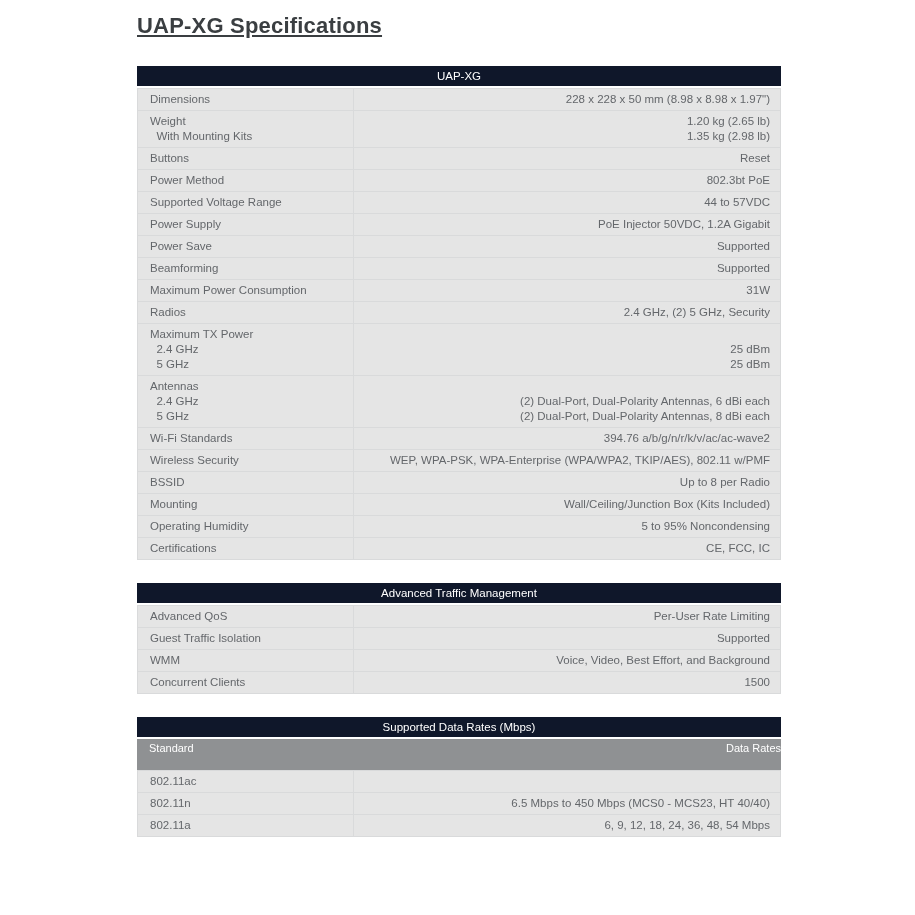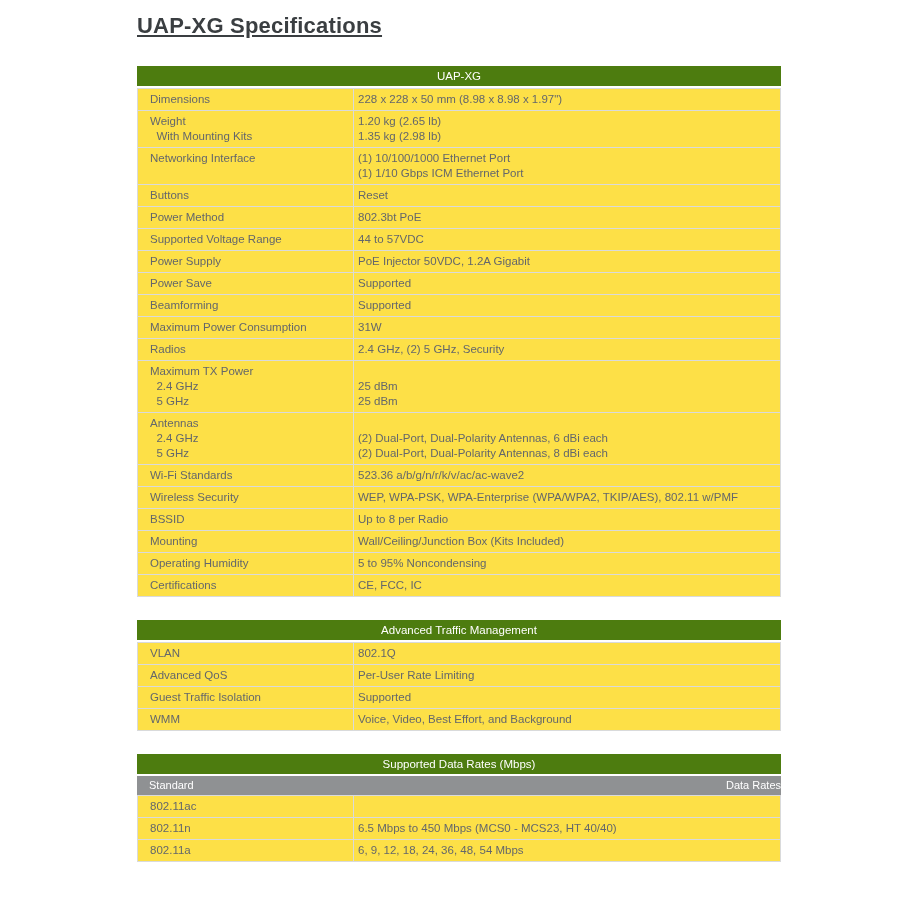--- a/index.html
+++ b/index.html
@@ -23,7 +23,7 @@
   .spec-table { margin-top: 27px; }
   .spec-table.t2, .spec-table.t3 { margin-top: 23px; }
   .t-header {
-    background: #4d7c0f;
+    background: #0f172a;
     color: #ffffff;
     font-size: 11.5px;
     height: 20px;

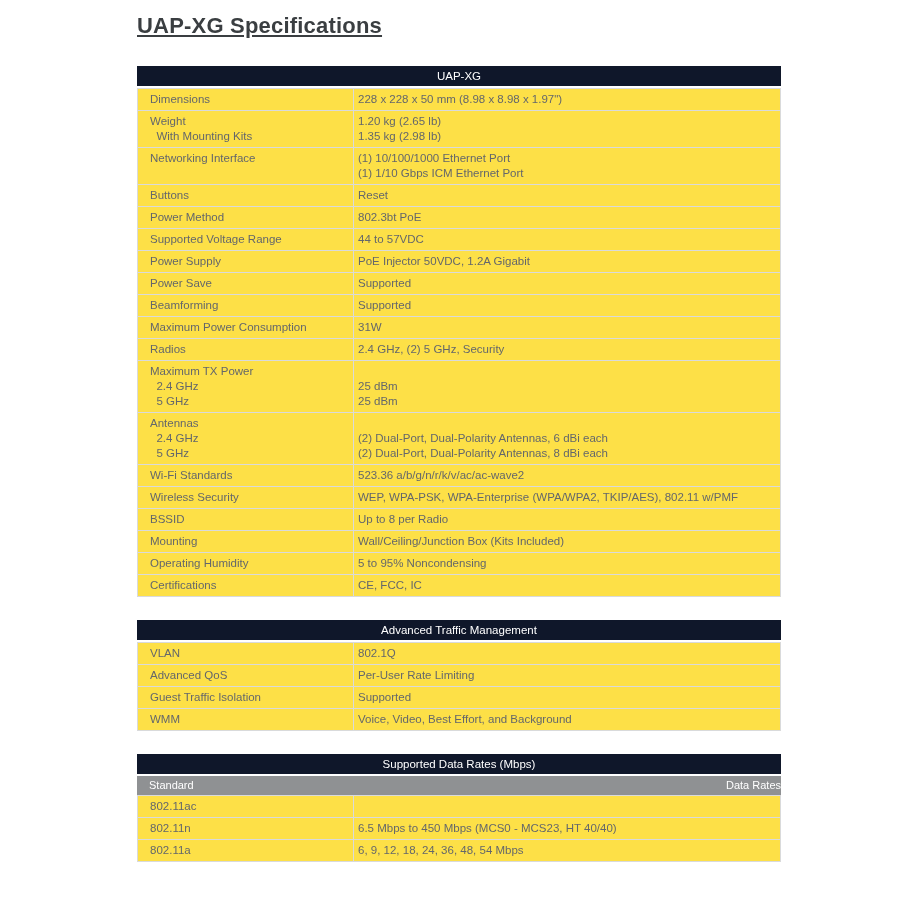--- a/index.html
+++ b/index.html
@@ -48,7 +48,7 @@
   }
   .t3 .t-body { margin-top: 0; }
   .row { display: flex; border-top: 1px solid #d9dadb; background: #fde047; }
-  .row.shaded { background: #fde047; }
+  .row.shaded { background: #e5e5e5; }
   .cl {
     width: 216px;
     padding: 3px 4px 3px 12px;

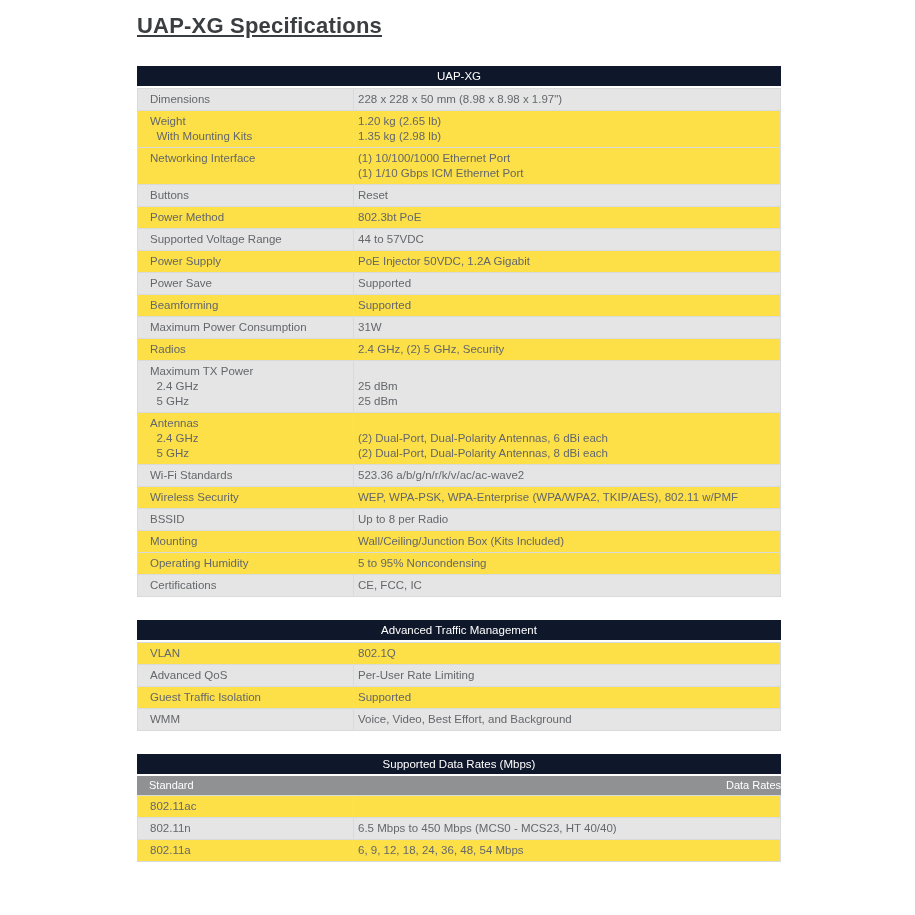--- a/index.html
+++ b/index.html
@@ -61,6 +61,7 @@
   .cv {
     flex: 1;
     padding: 3px 10px 3px 4px;
+    text-align: right;
     font-size: 11.5px;
     line-height: 15px;
     color: #64676b;

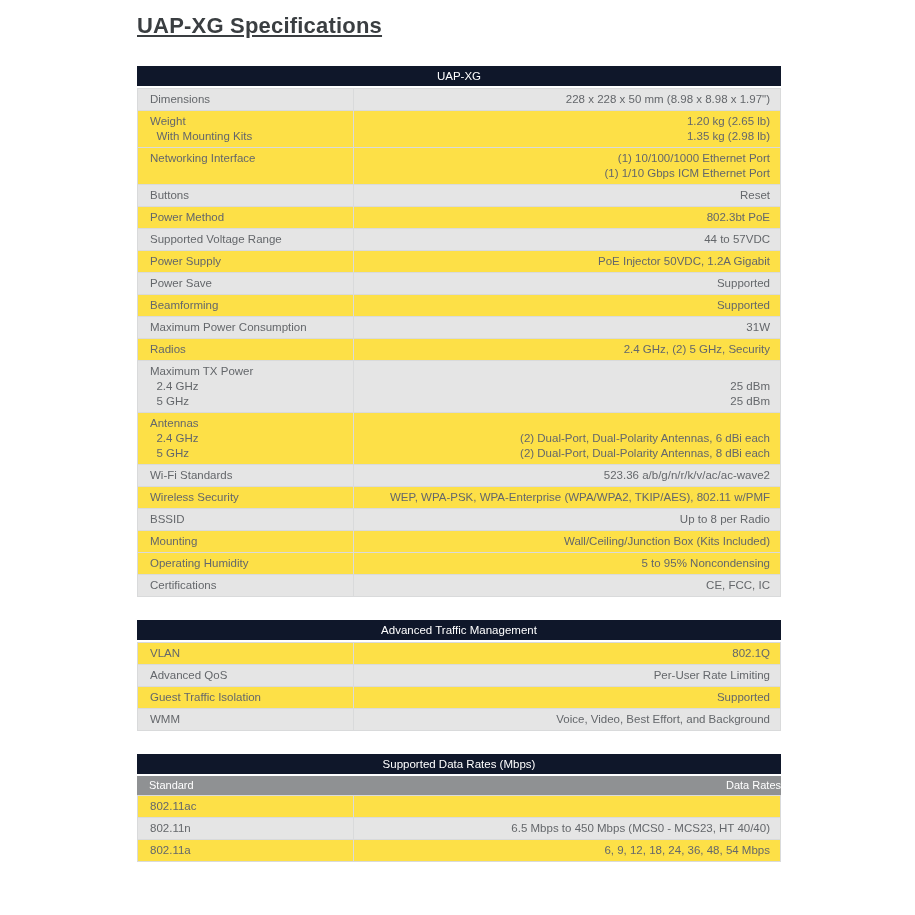--- a/index.html
+++ b/index.html
@@ -47,7 +47,7 @@
     border-top: none;
   }
   .t3 .t-body { margin-top: 0; }
-  .row { display: flex; border-top: 1px solid #d9dadb; background: #fde047; }
+  .row { display: flex; border-top: 1px solid #d9dadb; background: #e5e5e5; }
   .row.shaded { background: #e5e5e5; }
   .cl {
     width: 216px;

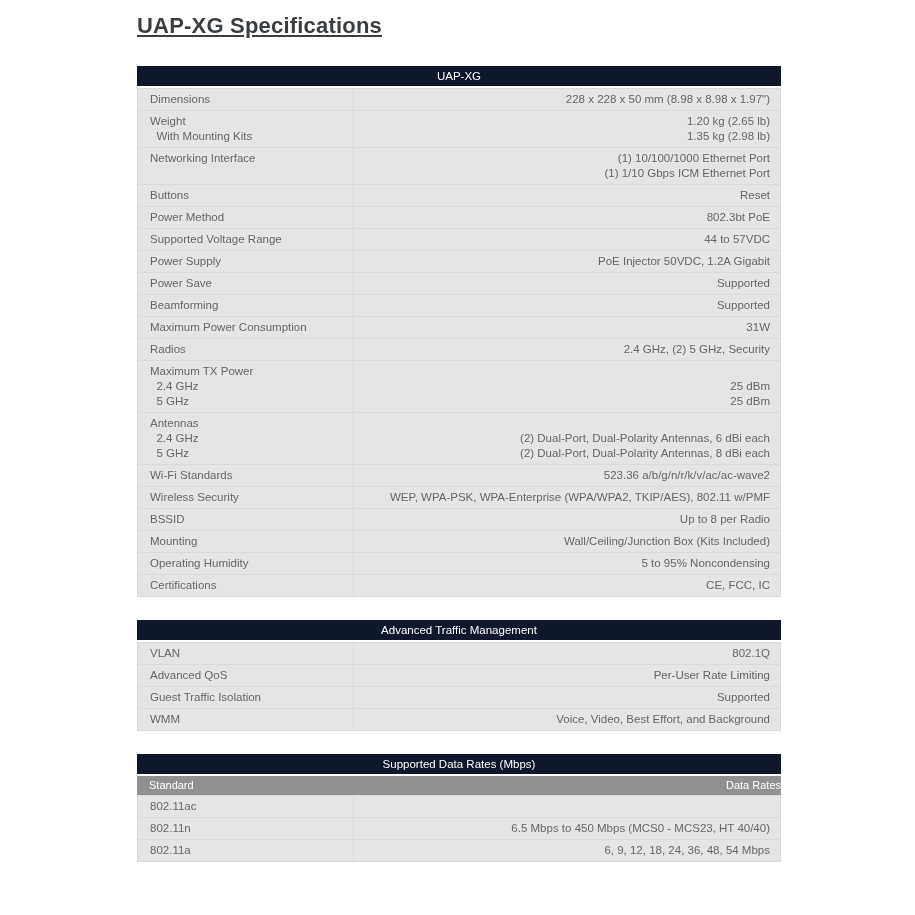--- a/index.html
+++ b/index.html
@@ -88,11 +88,6 @@
           <div class="cv">1.20 kg (2.65 lb)
 1.35 kg (2.98 lb)</div>
         </div>
-      <div class="row">
-          <div class="cl">Networking Interface</div>
-          <div class="cv">(1) 10/100/1000 Ethernet Port
-(1) 1/10 Gbps ICM Ethernet Port</div>
-        </div>
       <div class="row shaded">
           <div class="cl">Buttons</div>
           <div class="cv">Reset</div>

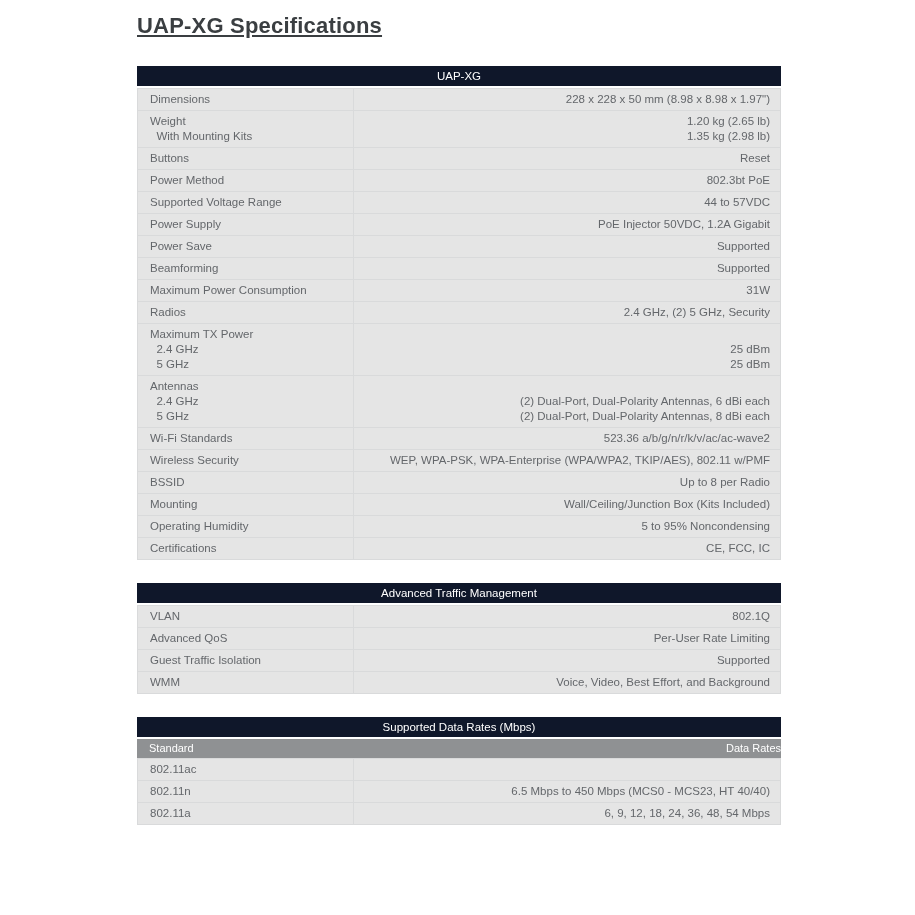--- a/index.html
+++ b/index.html
@@ -138,7 +138,7 @@
         </div>
       <div class="row shaded">
           <div class="cl">Wi-Fi Standards</div>
-          <div class="cv">523.36 a/b/g/n/r/k/v/ac/ac-wave2</div>
+          <div class="cv">394.76 a/b/g/n/r/k/v/ac/ac-wave2</div>
         </div>
       <div class="row">
           <div class="cl">Wireless Security</div>

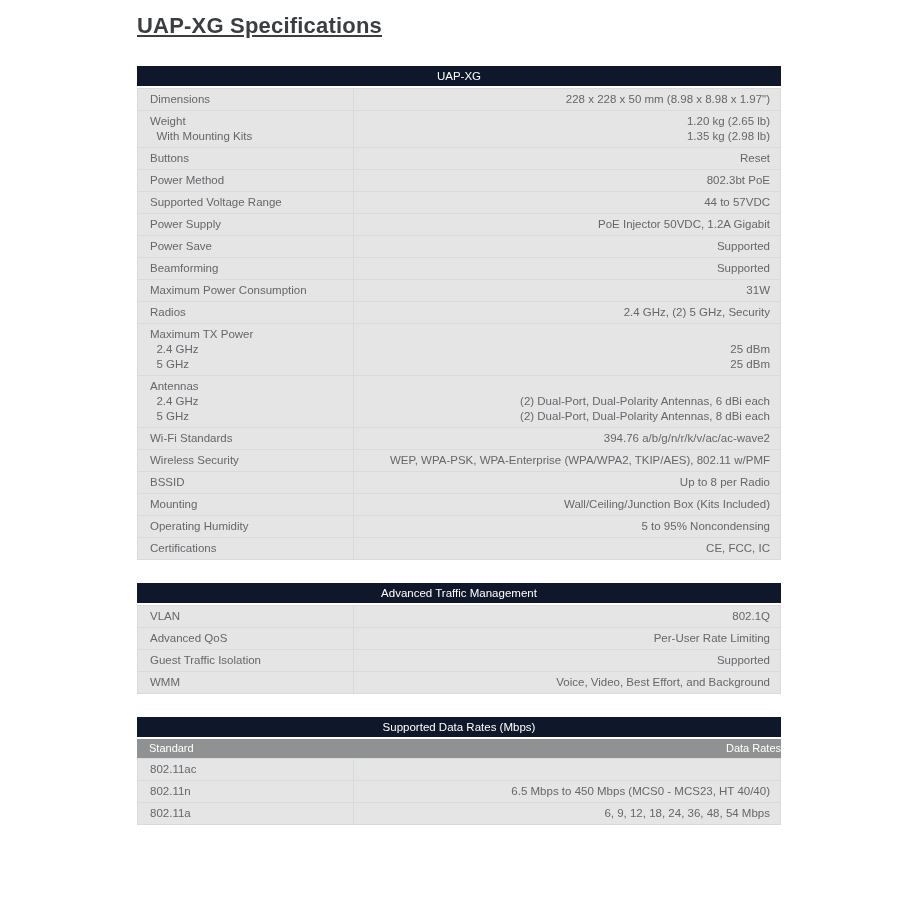--- a/index.html
+++ b/index.html
@@ -166,10 +166,6 @@
   <div class="spec-table t2">
     <div class="t-header">Advanced Traffic Management</div>
     <div class="t-body">
-      <div class="row">
-          <div class="cl">VLAN</div>
-          <div class="cv">802.1Q</div>
-        </div>
       <div class="row shaded">
           <div class="cl">Advanced QoS</div>
           <div class="cv">Per-User Rate Limiting</div>

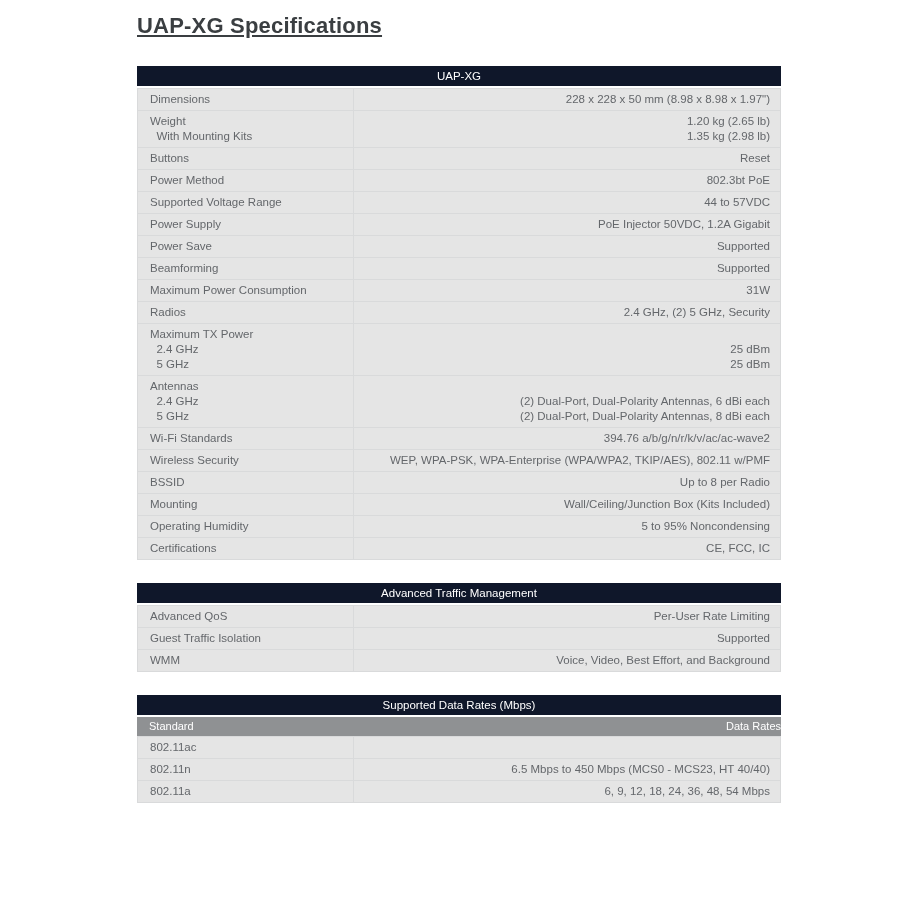--- a/index.html
+++ b/index.html
@@ -178,6 +178,10 @@
           <div class="cl">WMM</div>
           <div class="cv">Voice, Video, Best Effort, and Background</div>
         </div>
+      <div class="row">
+          <div class="cl">Concurrent Clients</div>
+          <div class="cv">1500</div>
+        </div>
     </div>
   </div>
 

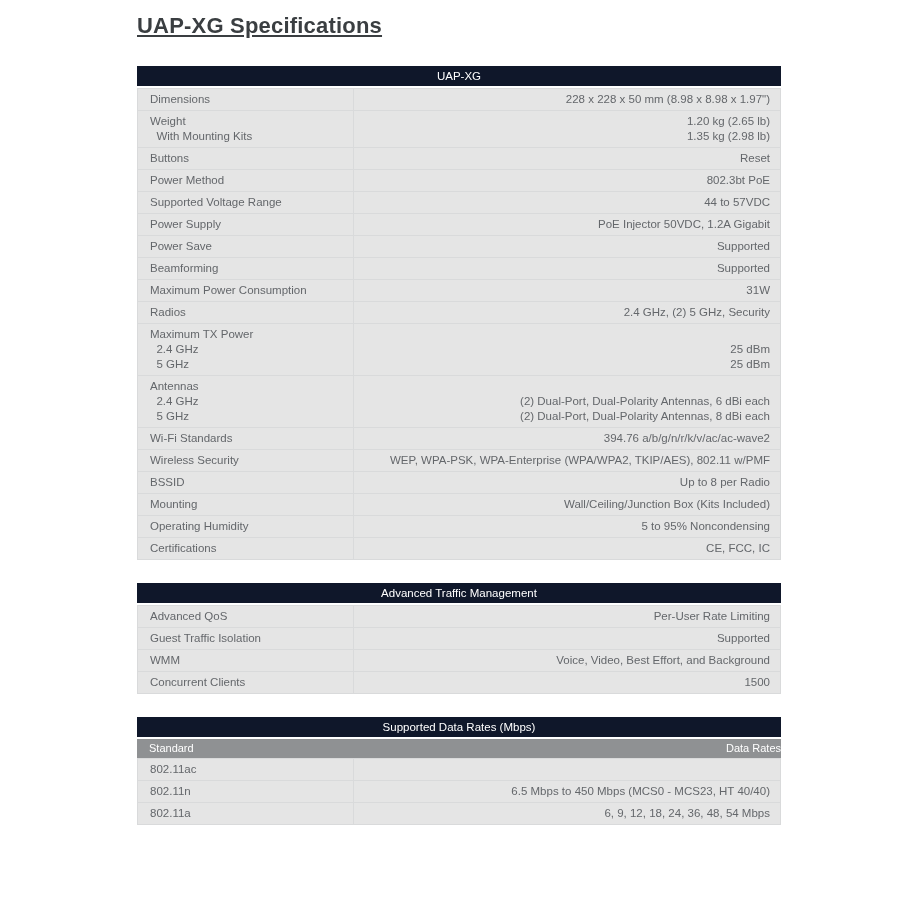--- a/index.html
+++ b/index.html
@@ -35,7 +35,7 @@
     background: #8f9193;
     color: #ffffff;
     font-size: 11px;
-    height: 19px;
+    height: 31px;
     line-height: 19px;
     margin-top: 2px;
   }

